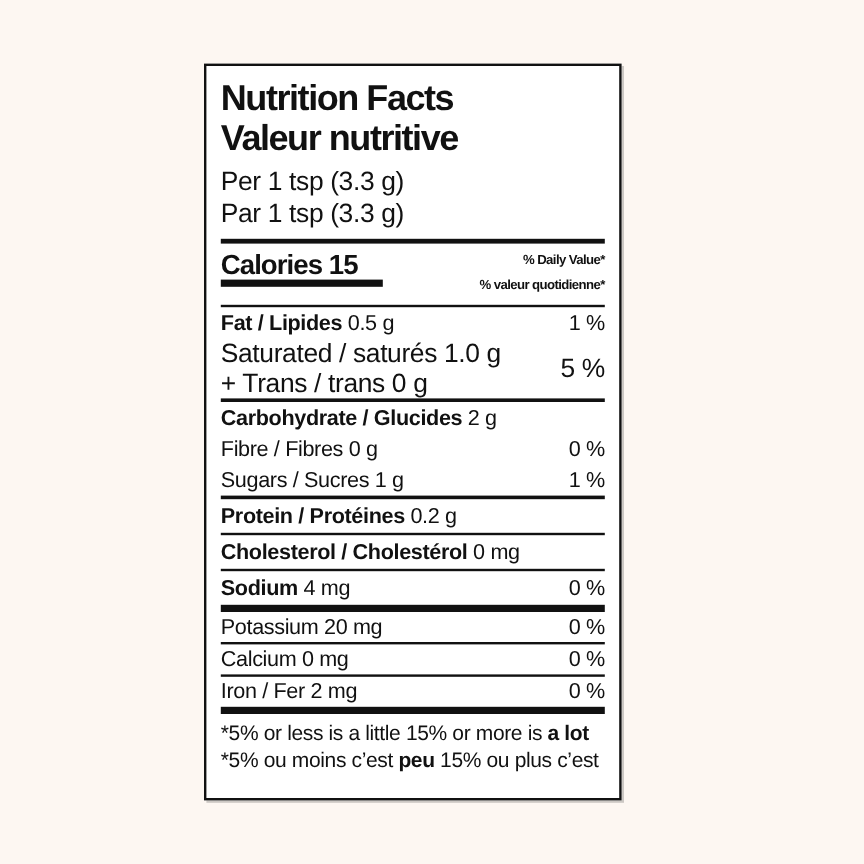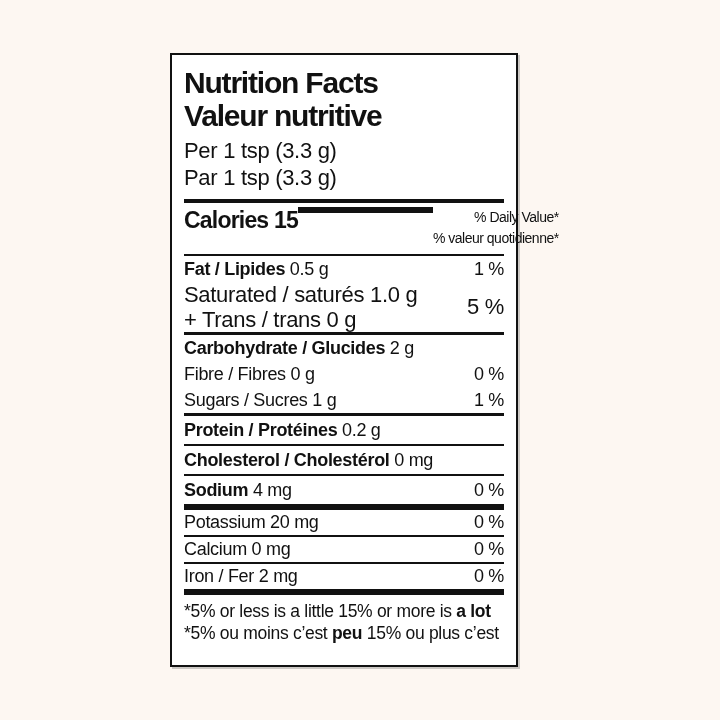--- a/index.html
+++ b/index.html
@@ -48,7 +48,7 @@
   }
   .cal-left{
     display:flex;
-    flex-direction:row;
+    flex-direction:column;
     justify-content:flex-start;
   }
   .cal-text{

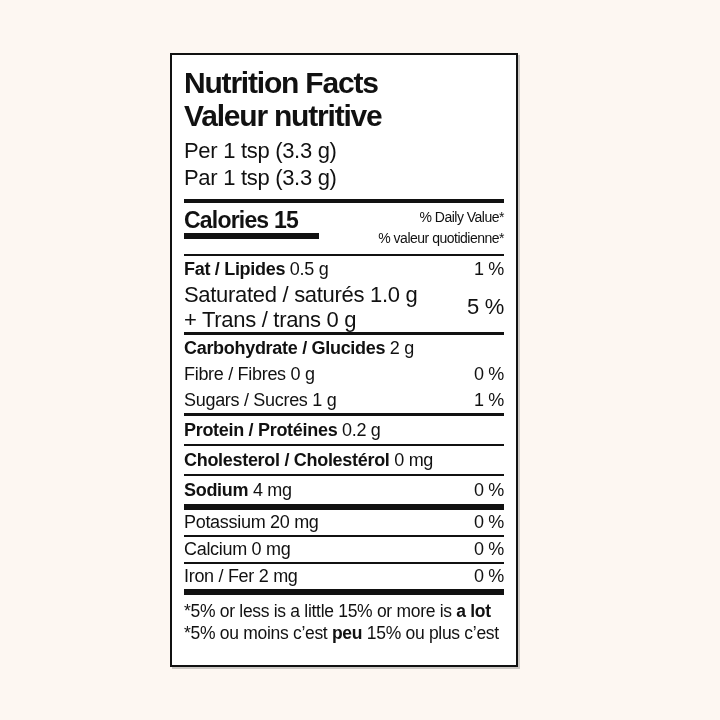--- a/index.html
+++ b/index.html
@@ -63,8 +63,8 @@
   }
   .cal-right{
     text-align:right;
-    font-size:14px;
-    font-weight:normal;
+    font-size:11px;
+    font-weight:bold;
     line-height:21px;
     letter-spacing:-0.5px;
     white-space:nowrap;

